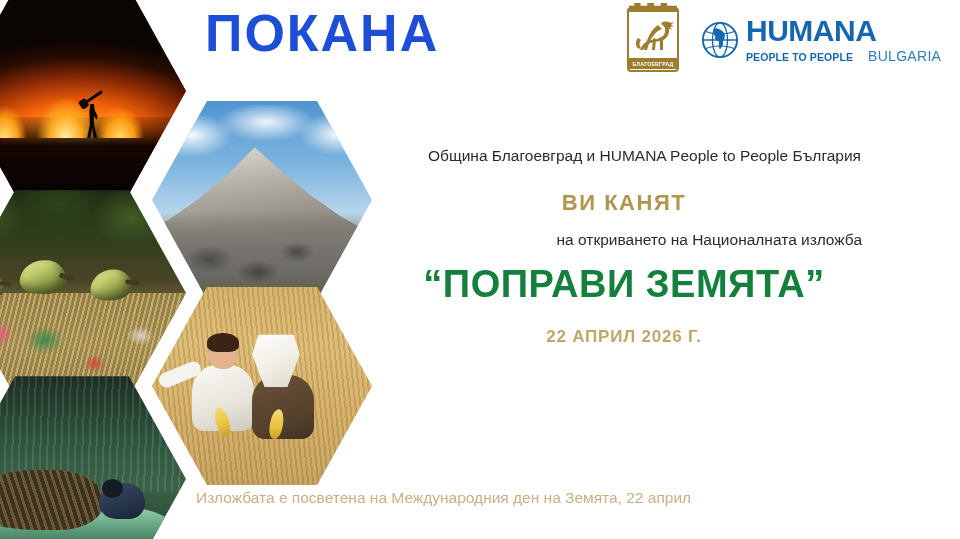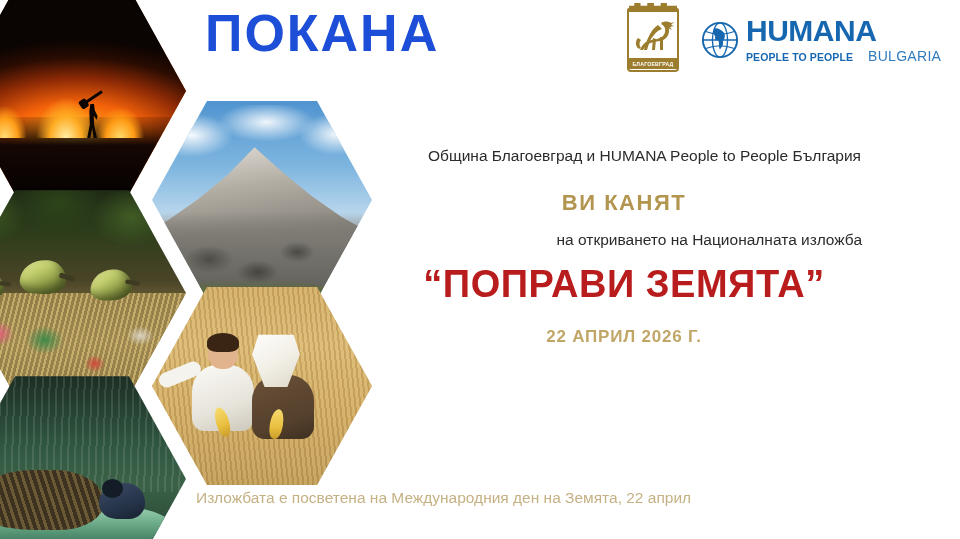--- a/index.html
+++ b/index.html
@@ -296,7 +296,7 @@
   .exhibition-title {
     position: absolute; left: 381px; top: 263px; width: 486px;
     text-align: center;
-    font-size: 38px; font-weight: bold; color: #b91c1c;
+    font-size: 38px; font-weight: bold; color: #15803d;
     letter-spacing: 0.5px;
     white-space: nowrap;
   }

